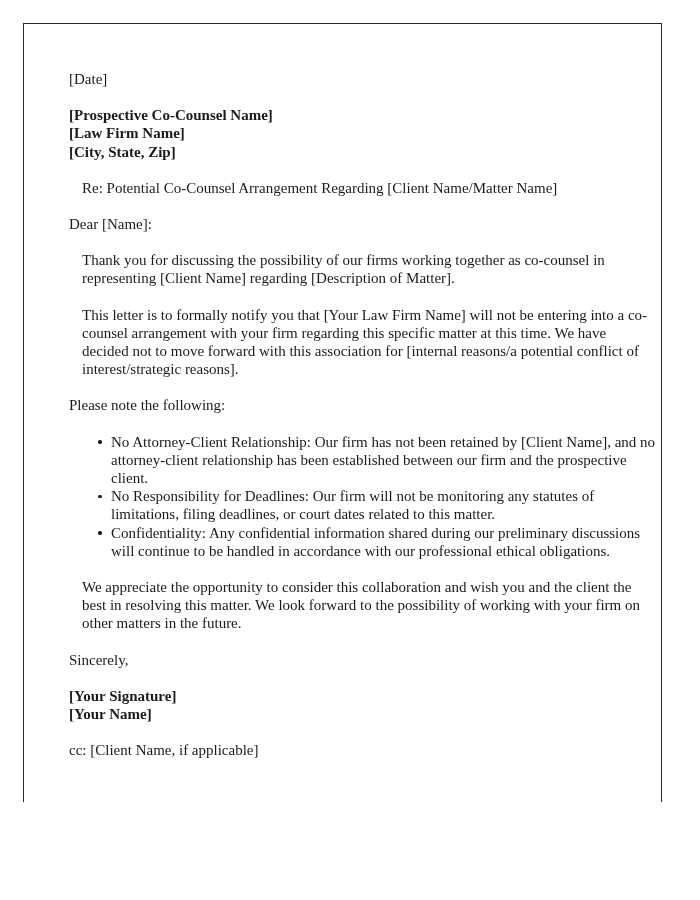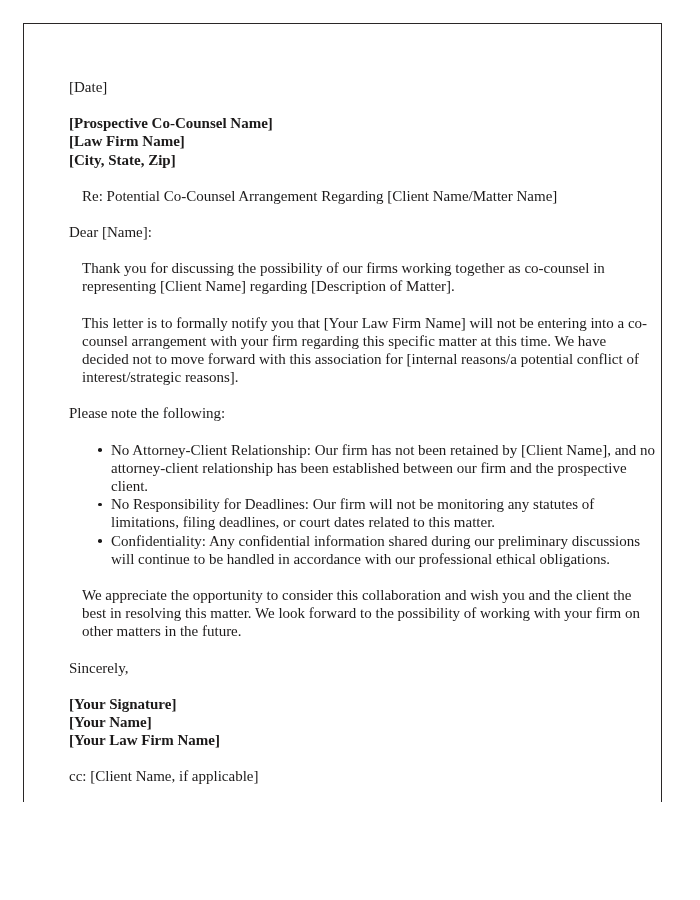--- a/index.html
+++ b/index.html
@@ -51,7 +51,6 @@
   
   .line {
     white-space: nowrap;
-    margin-top: 8px;
   }
 
   

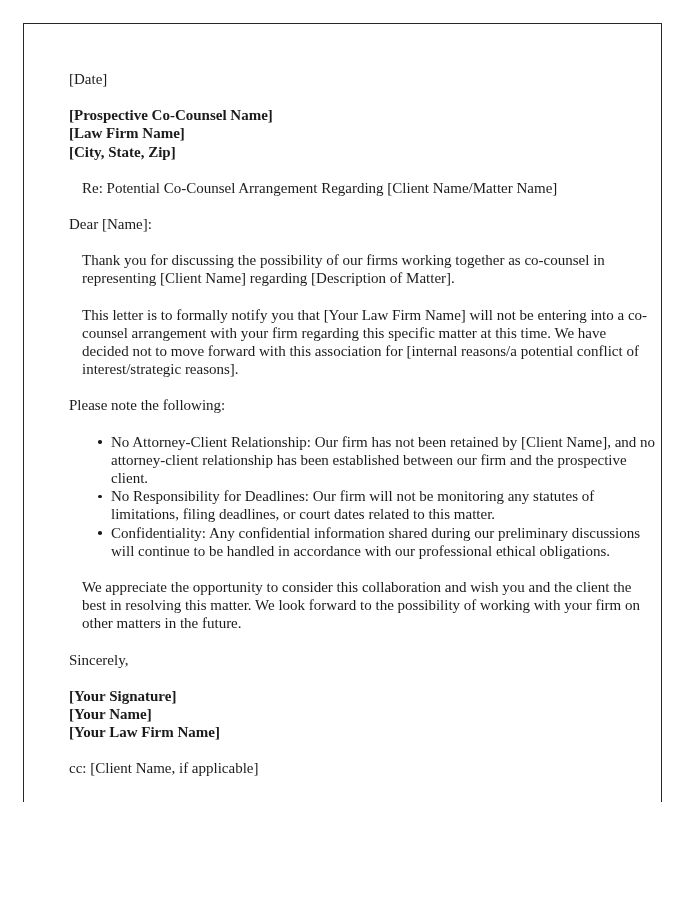--- a/index.html
+++ b/index.html
@@ -159,7 +159,6 @@
     <div class="block nowrap-block">
       <div class="line">[Your Signature]</div>
       <div class="line">[Your Name]</div>
-      <div class="line">[Your Law Firm Name]</div>
     </div>
 
     <div class="block">

